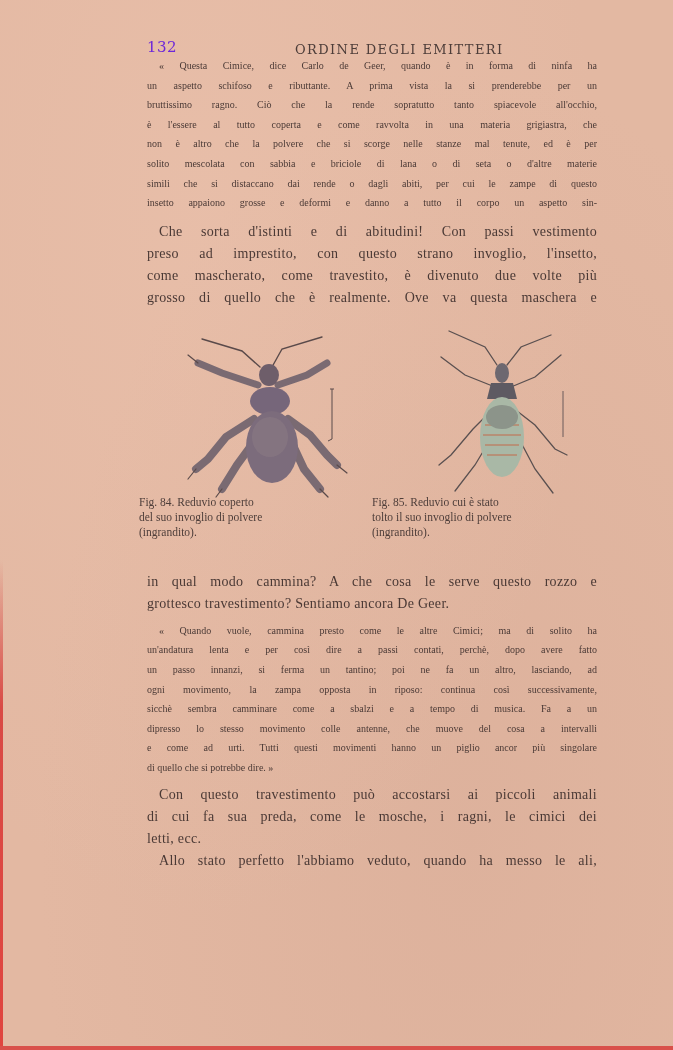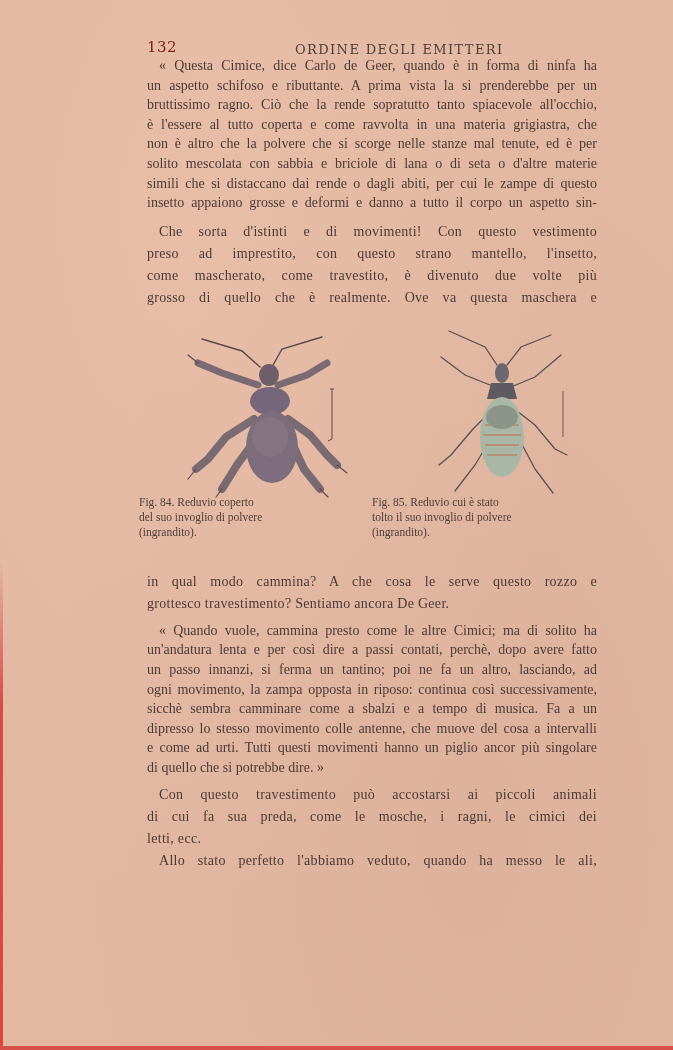--- a/index.html
+++ b/index.html
@@ -18,7 +18,7 @@
 
   .page { position: absolute; left: 147px; top: 38px; width: 450px; }
   .running-head { position: relative; height: 20px; }
-  .folio { position: absolute; left: 0; top: 0; font-size: 15px; letter-spacing: 0.5px; color: #7f1d1d; }
+  .folio { position: absolute; left: 0; top: 0; font-size: 15px; letter-spacing: 0.5px; color: #6d28d9; }
   .title { position: absolute; left: 148px; top: 4px; font-size: 13px; letter-spacing: 1.4px; color: #4d3d39; }
 
   .quote { font-size: 14px; line-height: 19.6px; text-align: justify; font-family: "Liberation Serif", "DejaVu Serif", serif; color: #4b3a36; }

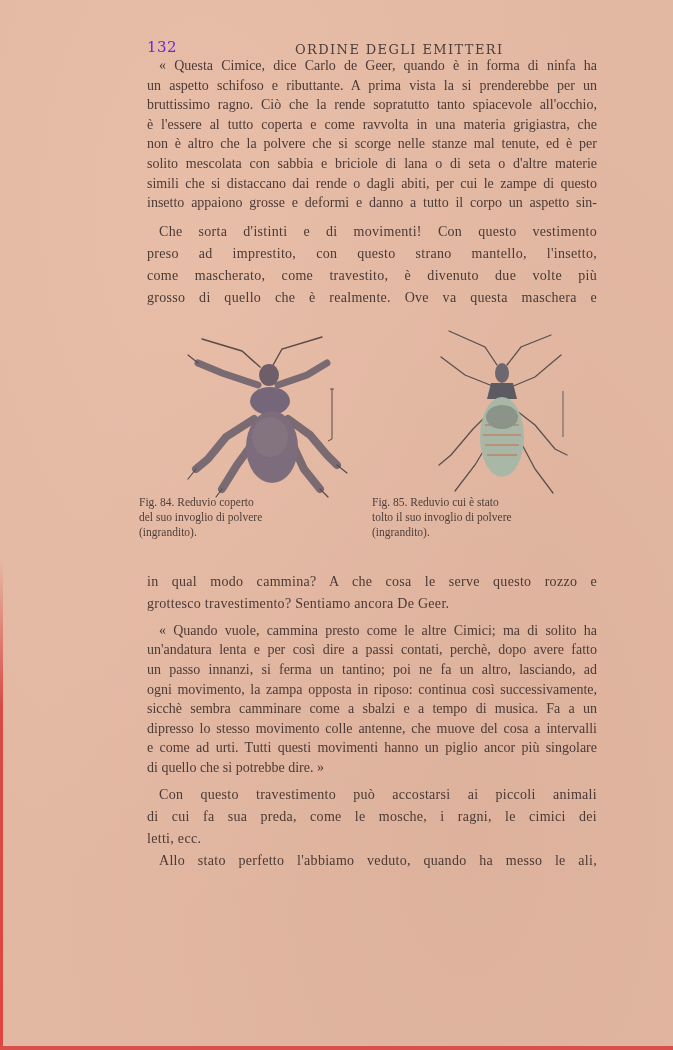--- a/index.html
+++ b/index.html
@@ -21,7 +21,7 @@
   .folio { position: absolute; left: 0; top: 0; font-size: 15px; letter-spacing: 0.5px; color: #6d28d9; }
   .title { position: absolute; left: 148px; top: 4px; font-size: 13px; letter-spacing: 1.4px; color: #4d3d39; }
 
-  .quote { font-size: 14px; line-height: 19.6px; text-align: justify; font-family: "Liberation Serif", "DejaVu Serif", serif; color: #4b3a36; }
+  .quote { font-size: 10px; line-height: 19.6px; text-align: justify; font-family: "Liberation Serif", "DejaVu Serif", serif; color: #4b3a36; }
   .quote .ln { display: block; text-align: justify; text-align-last: justify; white-space: nowrap; }
   .quote .ln.last { text-align-last: left; }
 

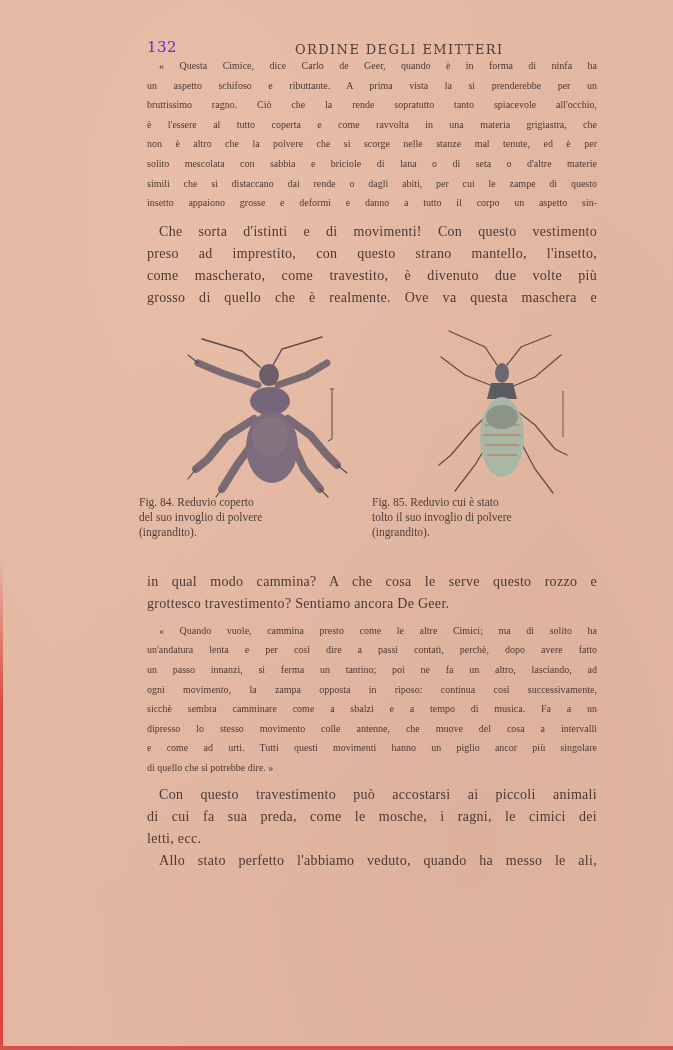--- a/index.html
+++ b/index.html
@@ -60,7 +60,7 @@
   </div>
 
   <div class="body" style="margin-top:8px;">
-    <span class="ln indent">Che sorta d'istinti e di movimenti! Con questo vestimento</span>
+    <span class="ln indent">Che sorta d'istinti e di abitudini! Con passi vestimento</span>
     <span class="ln">preso ad imprestito, con questo strano mantello, l'insetto,</span>
     <span class="ln">come mascherato, come travestito, è divenuto due volte più</span>
     <span class="ln">grosso di quello che è realmente. Ove va questa maschera e</span>

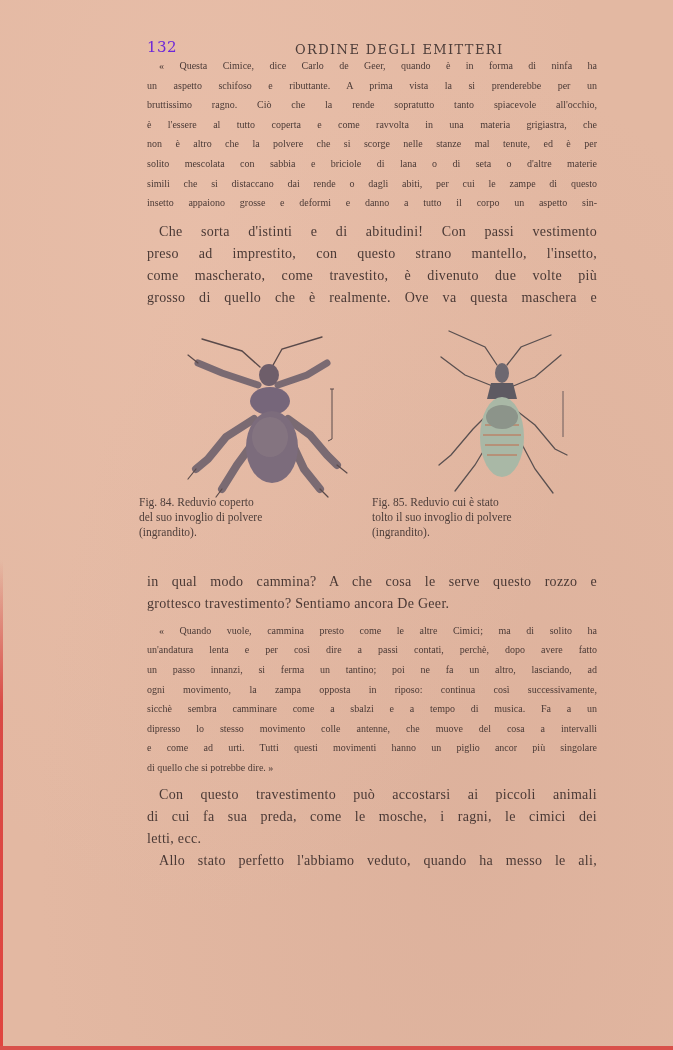--- a/index.html
+++ b/index.html
@@ -61,7 +61,7 @@
 
   <div class="body" style="margin-top:8px;">
     <span class="ln indent">Che sorta d'istinti e di abitudini! Con passi vestimento</span>
-    <span class="ln">preso ad imprestito, con questo strano mantello, l'insetto,</span>
+    <span class="ln">preso ad imprestito, con questo strano invoglio, l'insetto,</span>
     <span class="ln">come mascherato, come travestito, è divenuto due volte più</span>
     <span class="ln">grosso di quello che è realmente. Ove va questa maschera e</span>
   </div>

